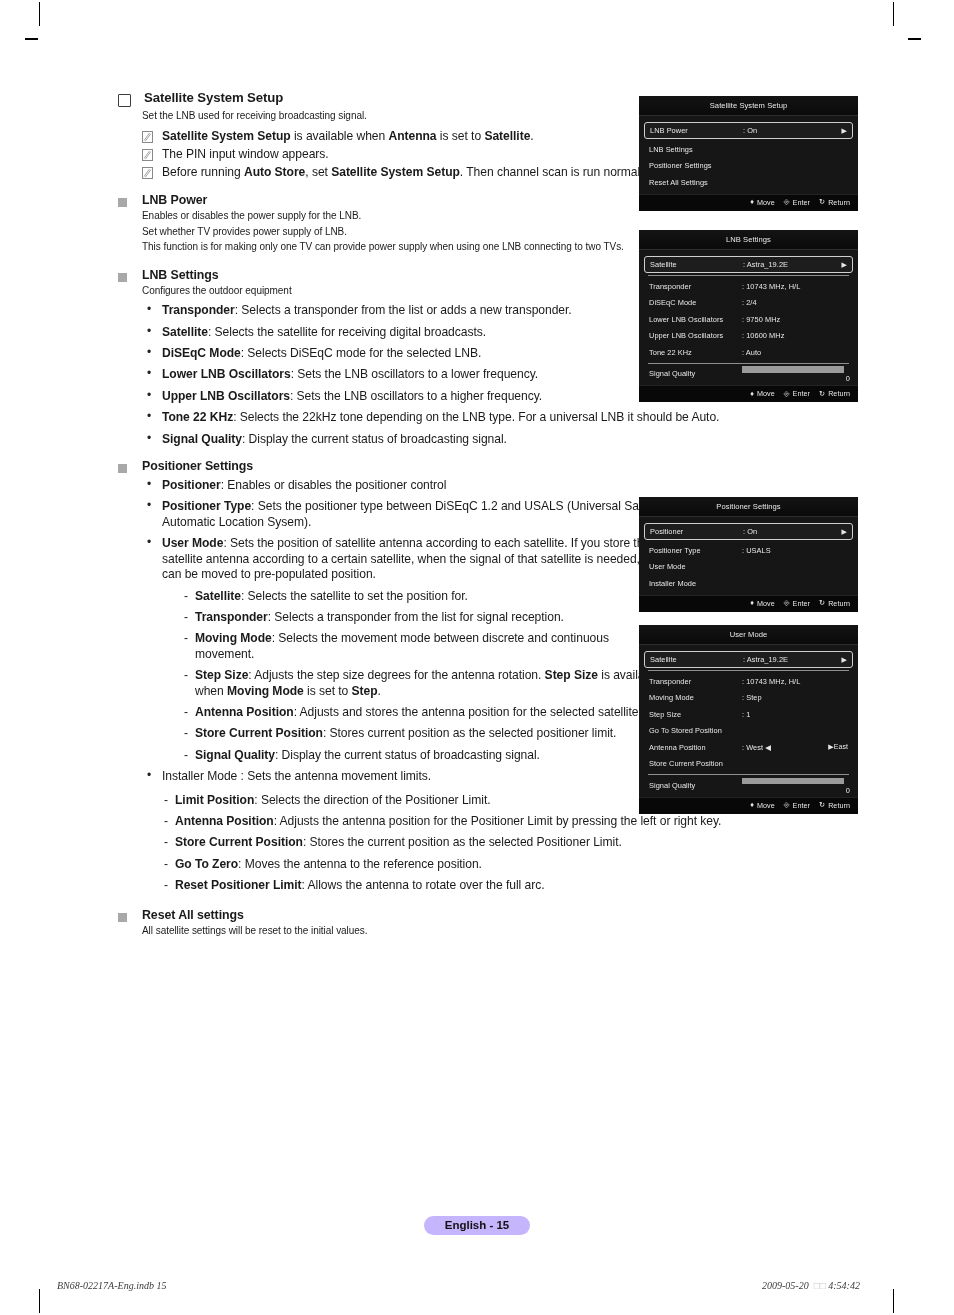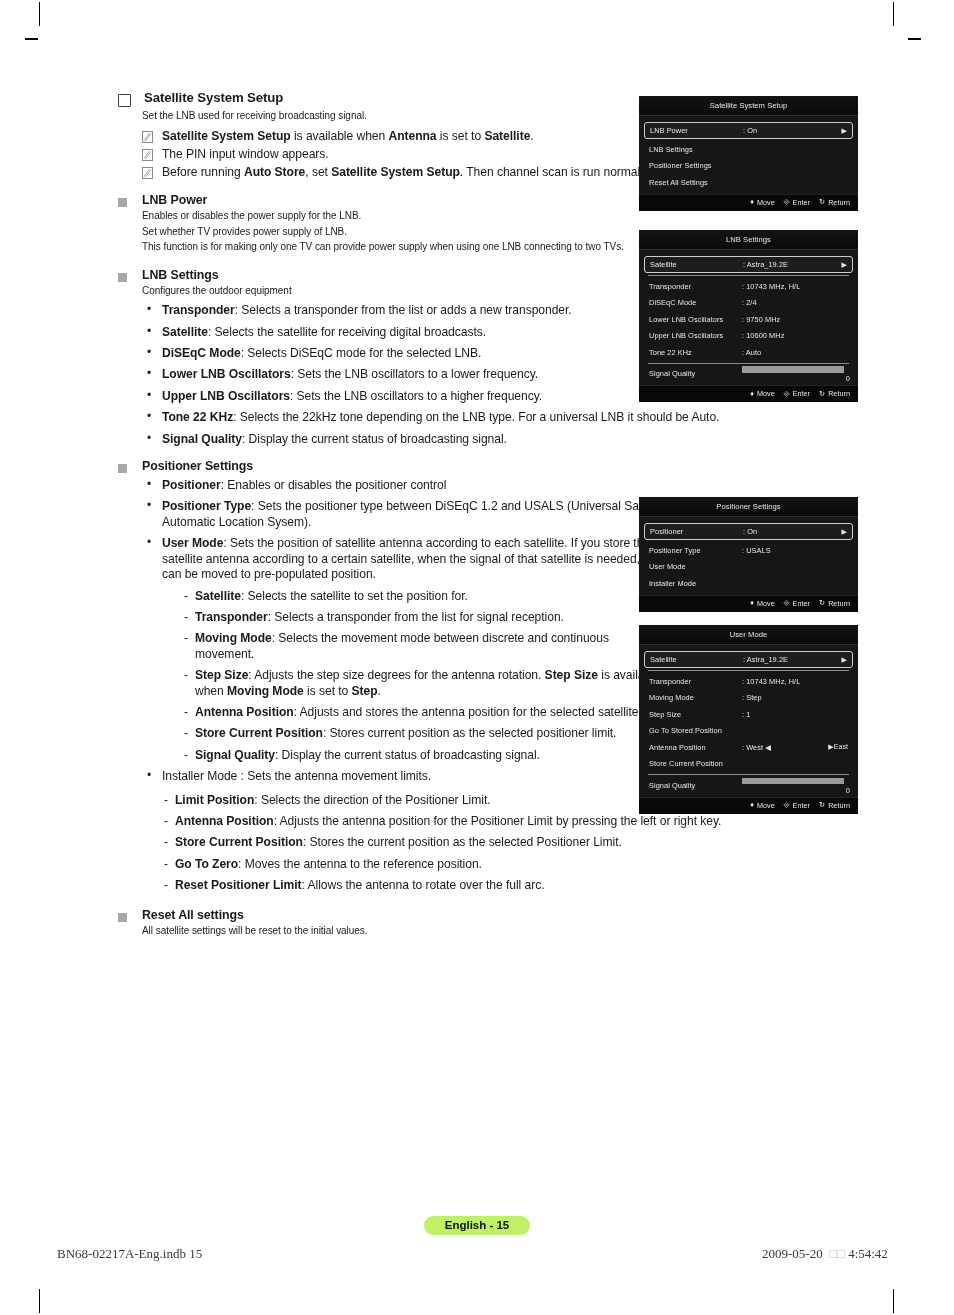--- a/index.html
+++ b/index.html
@@ -204,7 +204,7 @@
     top: 1216px;
     width: 106px;
     height: 19px;
-    background: #bef264;
+    background: #c4b5fd;
     border-radius: 10px;
     text-align: center;
     line-height: 19px;

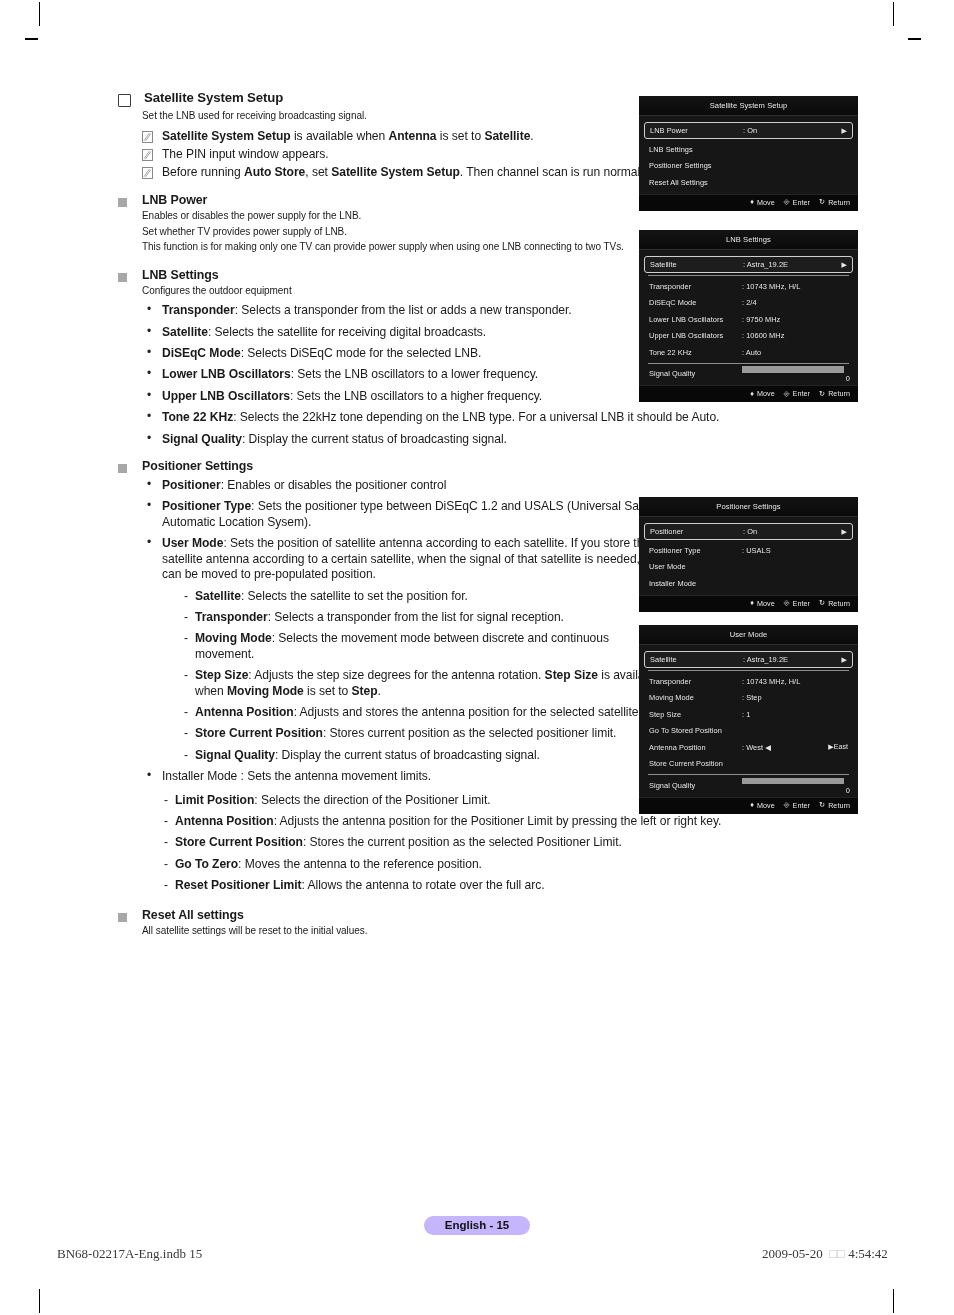--- a/index.html
+++ b/index.html
@@ -214,10 +214,11 @@
   }
   .foot-left, .foot-right {
     position: absolute;
-    top: 1246px;
+    top: 1280px;
     font-family: "Liberation Serif", serif;
-    font-size: 13px;
+    font-size: 10px;
     color: #3a3a3a;
+    font-style: italic;
   }
   .foot-left { left: 57px; }
   .foot-right { left: 762px; }

